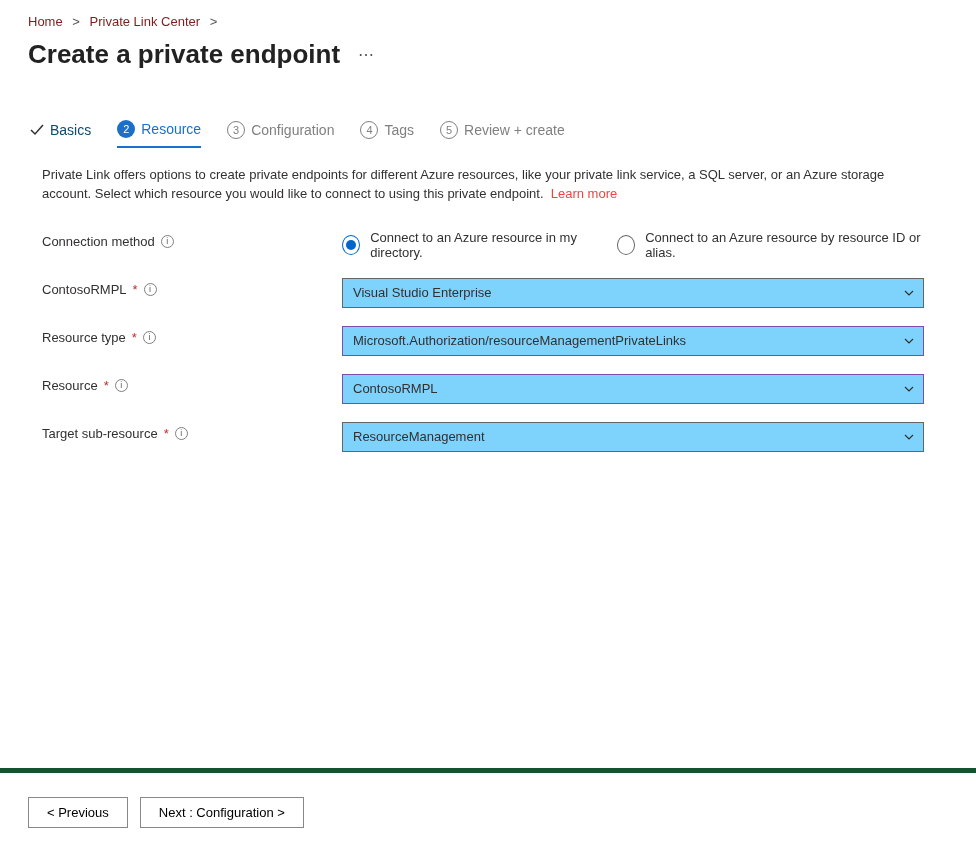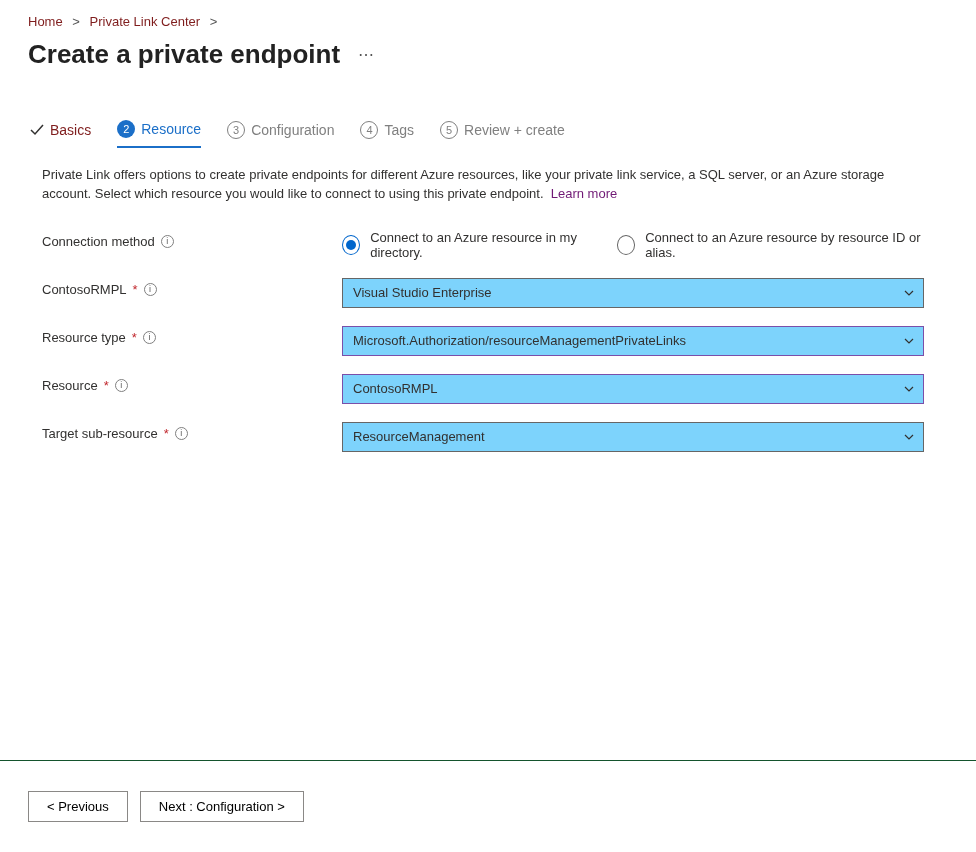--- a/index.html
+++ b/index.html
@@ -53,7 +53,7 @@
       cursor: pointer;
       font-size: 14px;
     }
-    .tab.done { color: #7f1d1d; font-weight: 400; }
+    .tab.done { color: #0c4a6e; font-weight: 400; }
     .tab.active { color: #1b6fc8; font-weight: 400; border-bottom: 2px solid #1b6fc8; }
     .tab.future { color: #808080; }
     .tab .step-circle {

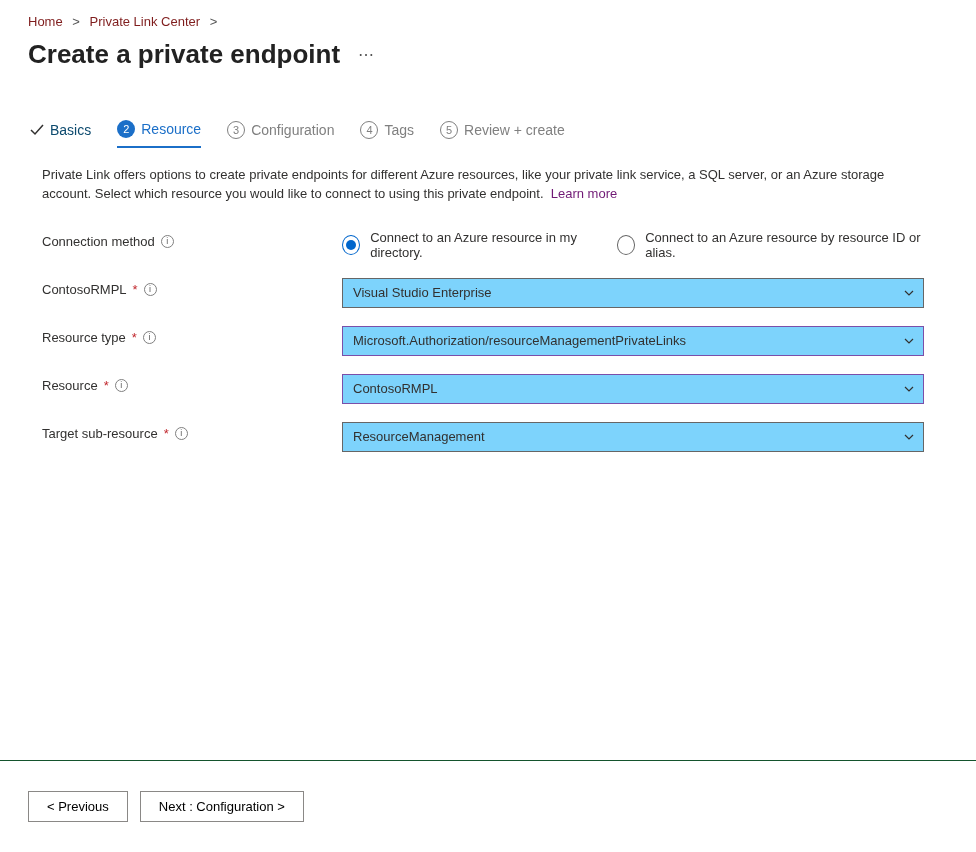--- a/index.html
+++ b/index.html
@@ -70,7 +70,7 @@
       line-height: 1.45;
       color: #323130;
     }
-    .intro a { color: #701a75; text-decoration: none; }
+    .intro a { color: #ef4444; text-decoration: none; }
     .form {
       padding: 8px 42px;
     }

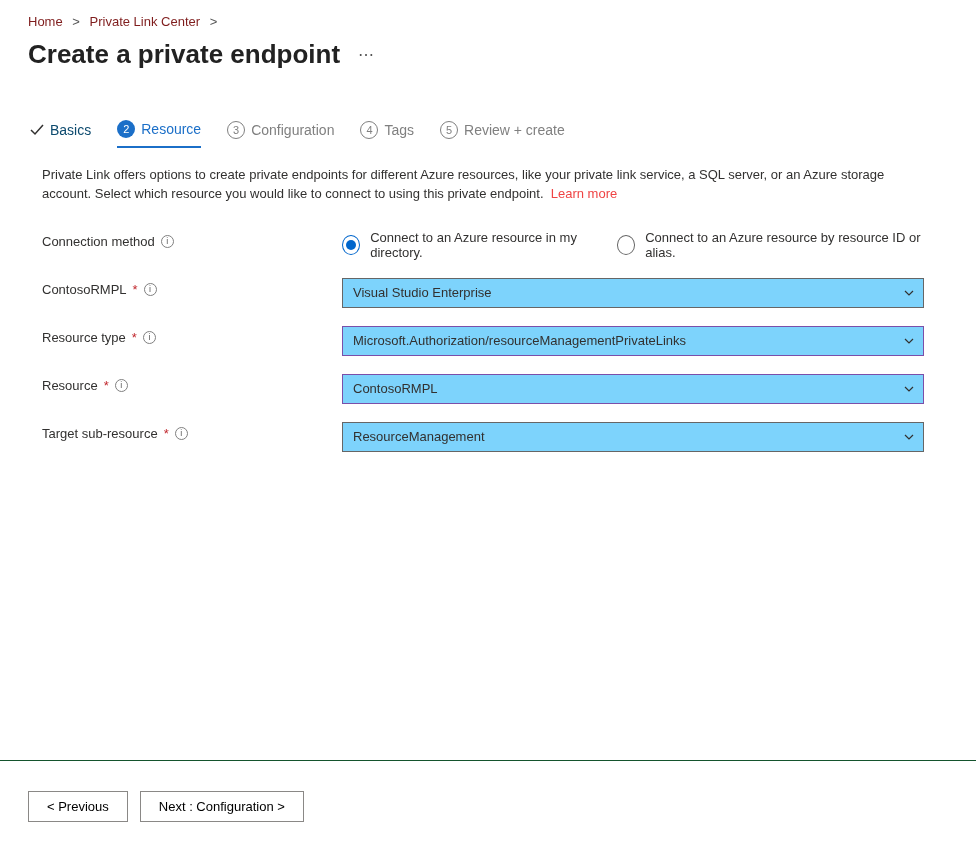--- a/index.html
+++ b/index.html
@@ -127,8 +127,8 @@
     .footer {
       position: absolute;
       bottom: 0; left: 0; right: 0;
-      border-top: 1px solid #14532d;
-      padding: 30px 28px;
+      border-top: 5px solid #14532d;
+      padding: 24px 28px;
       display: flex;
       gap: 12px;
     }

